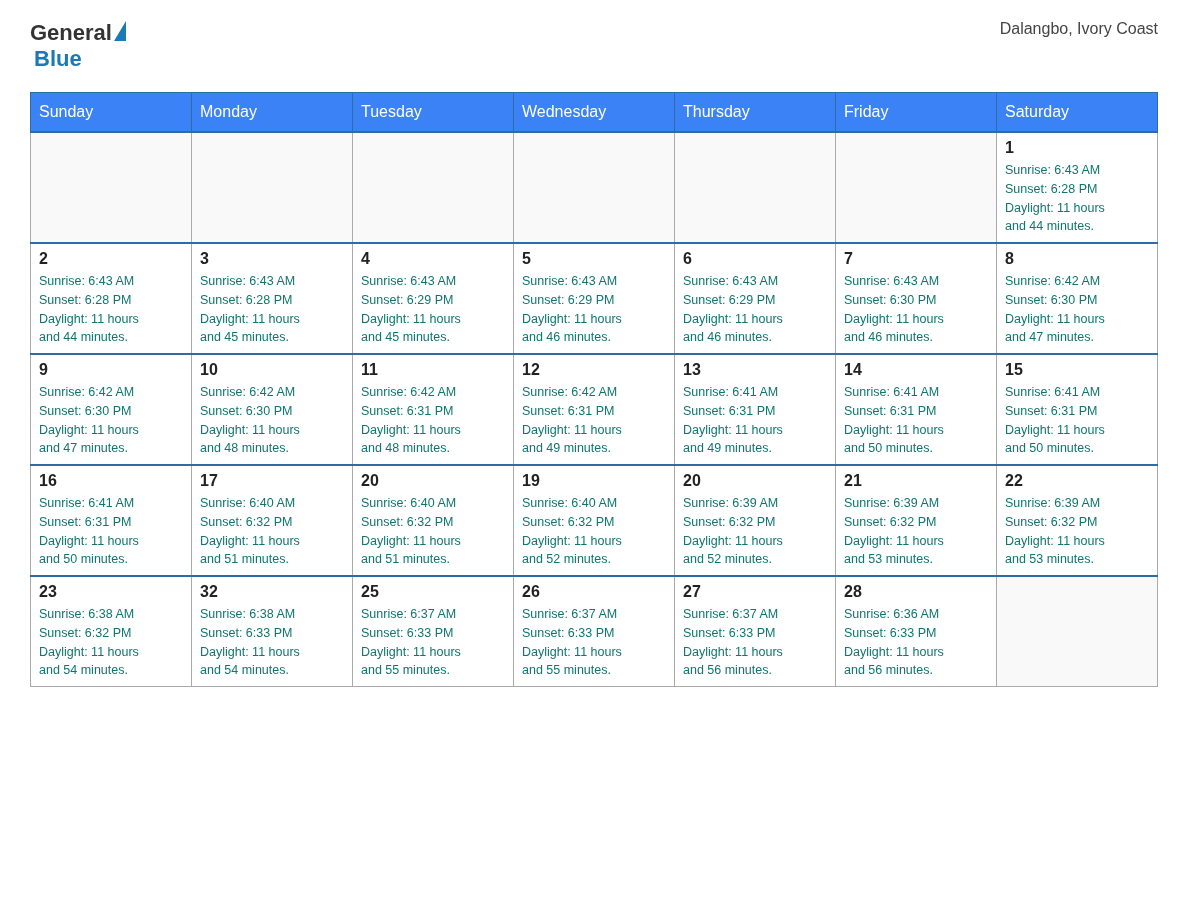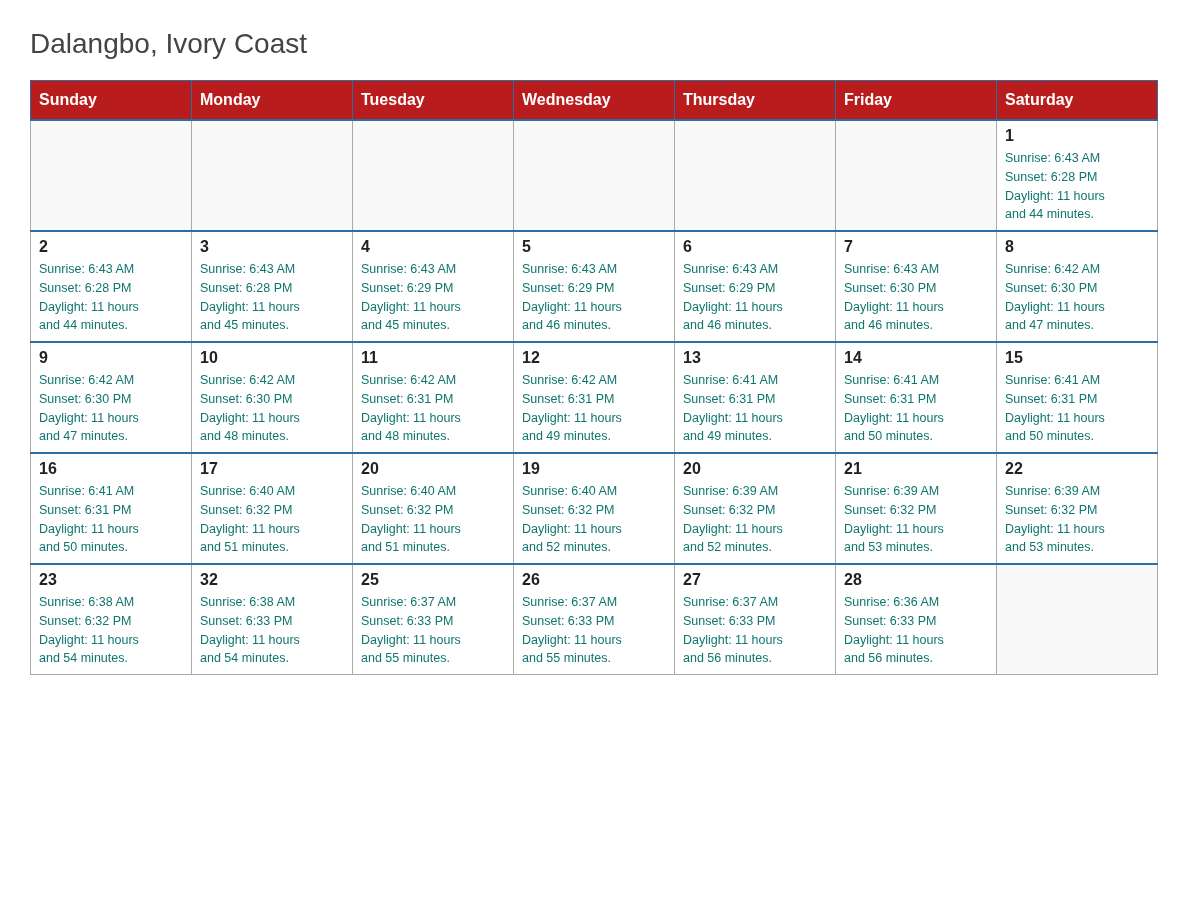--- a/index.html
+++ b/index.html
@@ -107,6 +107,13 @@
 <body>
 
 <div class="header">
+  <div class="logo-wrapper">
+    <div class="logo-line1">
+      <span class="logo-text-general">General</span>
+      <span class="logo-triangle"></span>
+    </div>
+    <div class="logo-line2">Blue</div>
+  </div>
   <div class="title-block">
     <div class="calendar-subtitle">Dalangbo, Ivory Coast</div>
   </div>

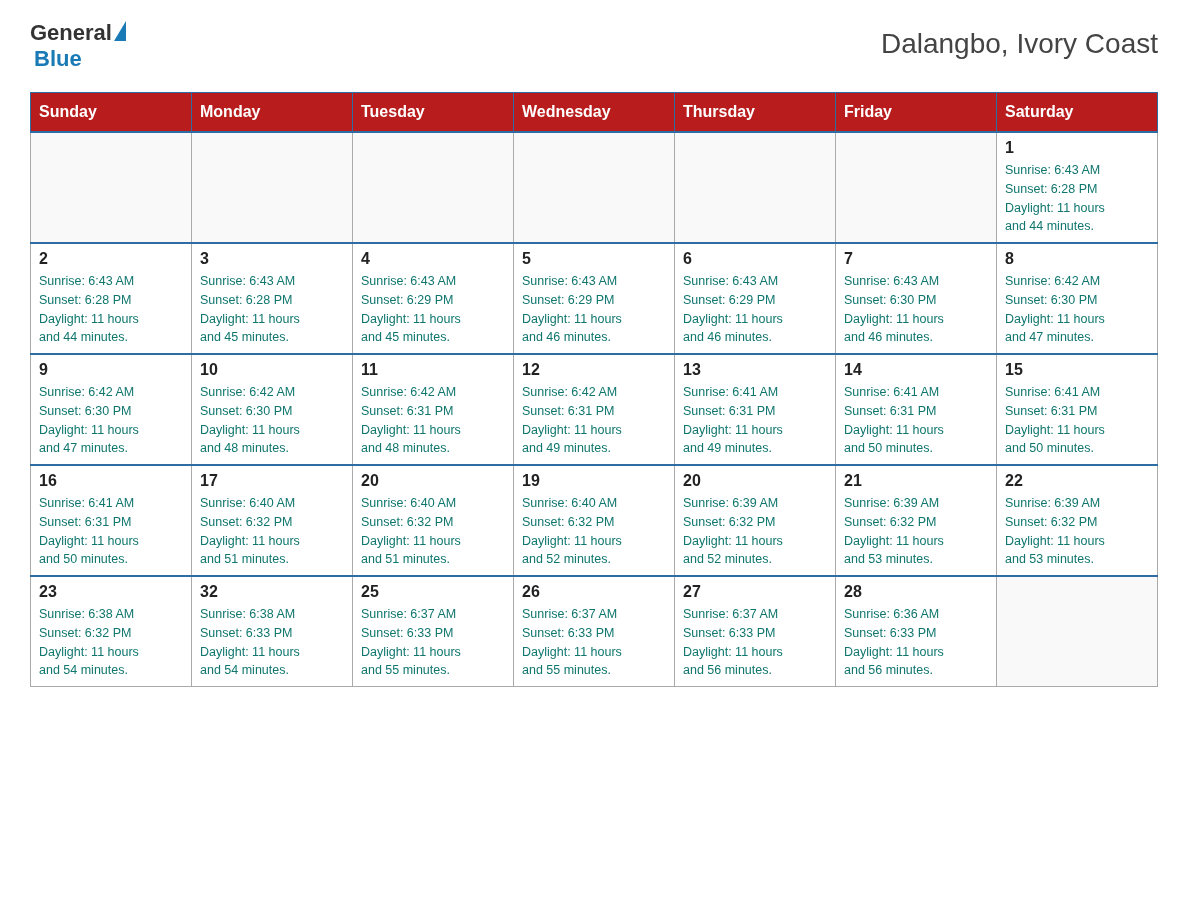--- a/index.html
+++ b/index.html
@@ -57,9 +57,9 @@
       line-height: 1.1;
     }
     .calendar-subtitle {
-      font-size: 28px;
+      font-size: 16px;
       color: #444;
-      margin-top: 8px;
+      margin-top: 0;
     }
     .calendar {
       width: 100%;

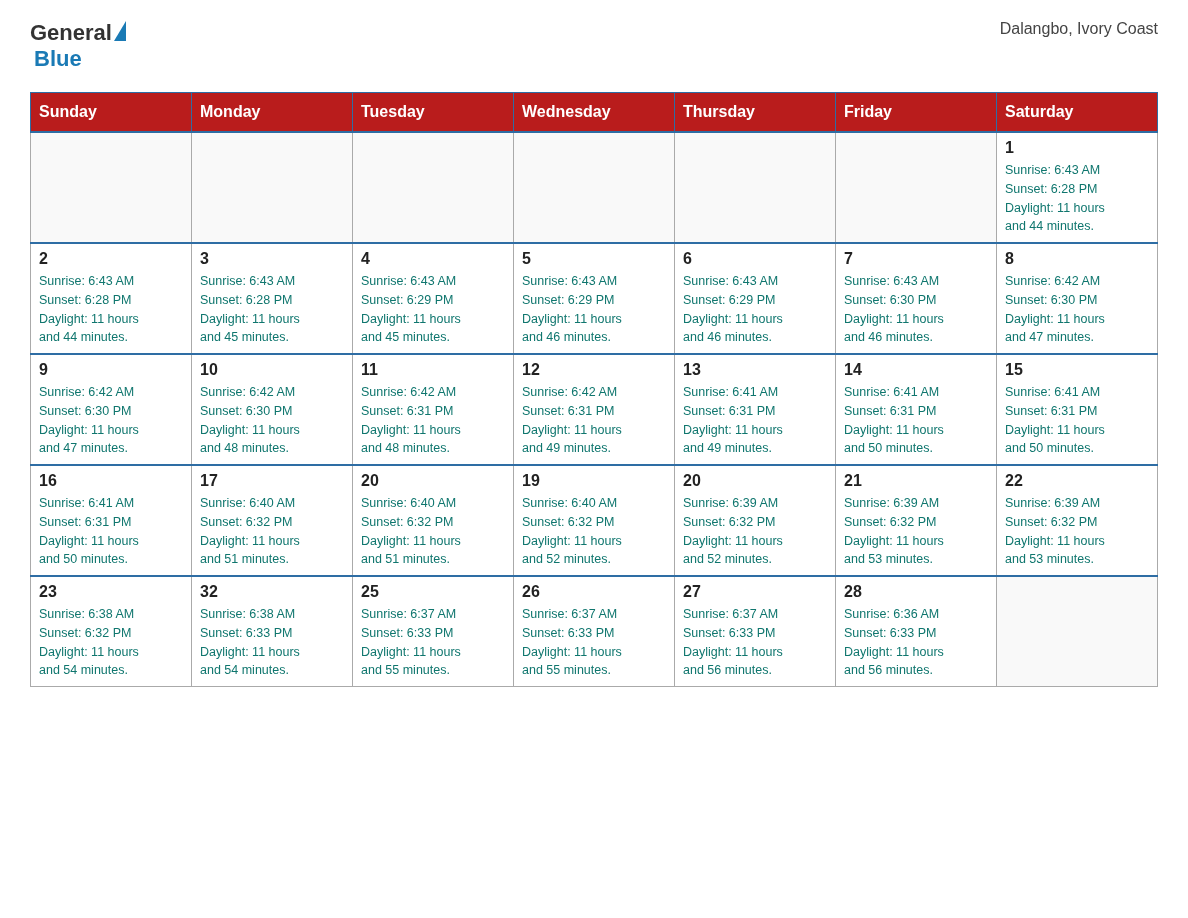--- a/index.html
+++ b/index.html
@@ -67,10 +67,10 @@
       table-layout: fixed;
     }
     .calendar th {
-      background-color: #b91c1c;
+      background-color: #3b82f6;
       color: #fff;
       font-size: 16px;
-      font-weight: bold;
+      font-weight: normal;
       padding: 10px 8px;
       text-align: left;
       border: 1px solid #2e6da4;

